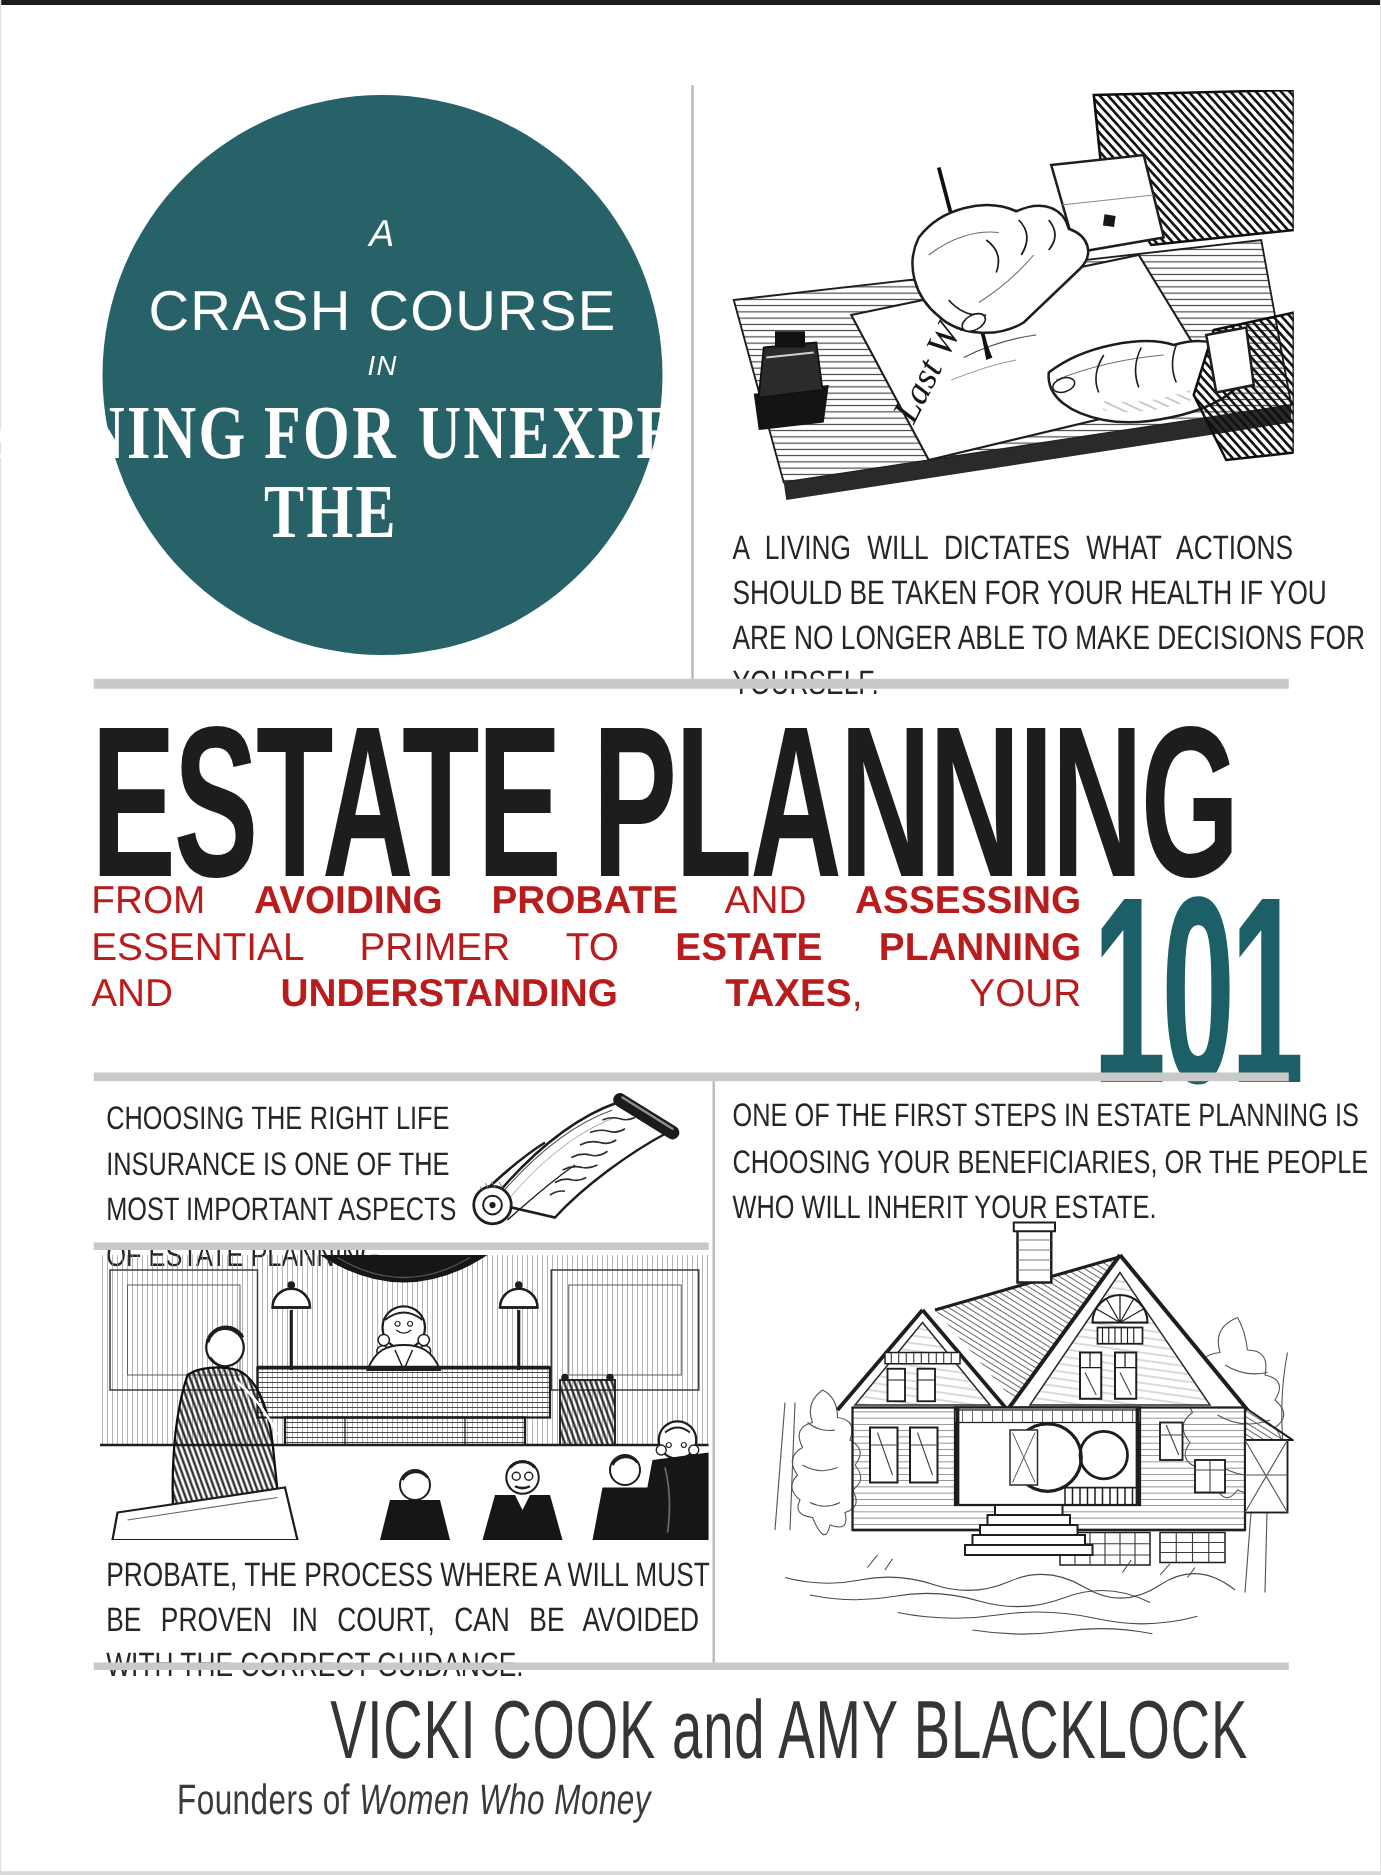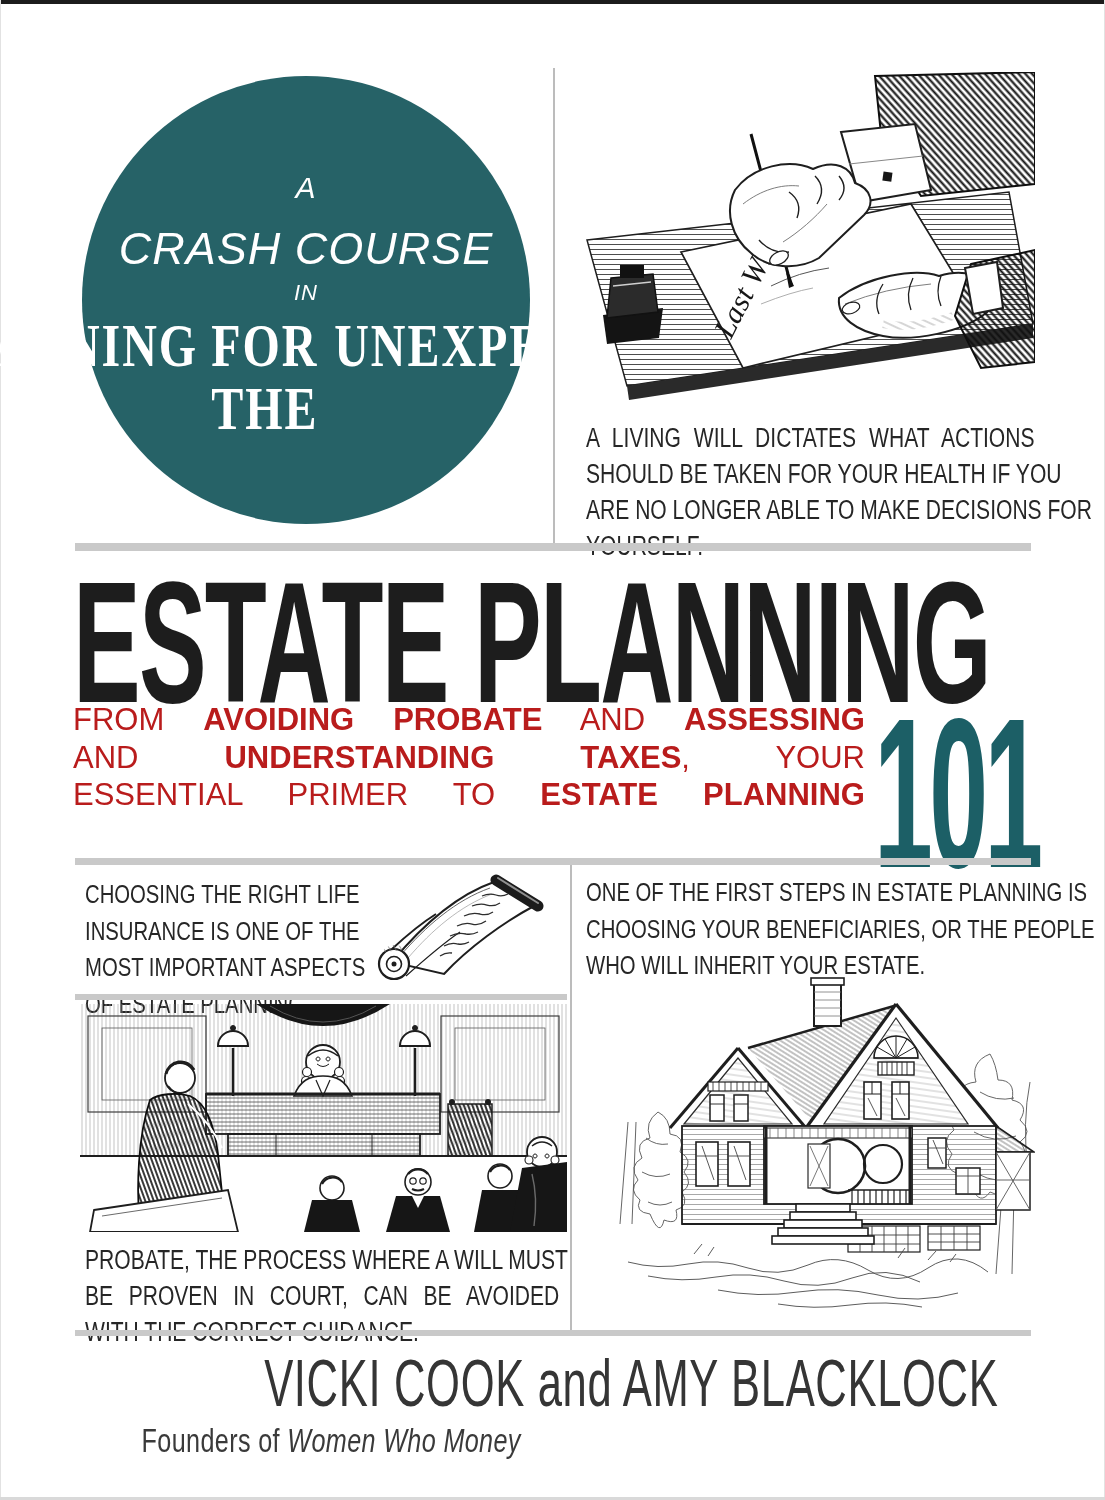--- a/index.html
+++ b/index.html
@@ -26,7 +26,7 @@
     text-align:center; color:#ffffff;
   }
   .badge .b-a      { font-style:italic; font-size:30px; line-height:34px; letter-spacing:1px; }
-  .badge .b-crash  { font-style:italic; font-size:45px; line-height:52px; letter-spacing:1px; margin-top:18px; }
+  .badge .b-crash  { font-size:45px; line-height:52px; letter-spacing:1px; margin-top:18px; }
   .badge .b-in     { font-style:italic; font-size:22px; line-height:36px; letter-spacing:1px; }
   .badge .deco {
     font-family:"Liberation Serif", serif; font-weight:700; font-size:50px; line-height:52px;

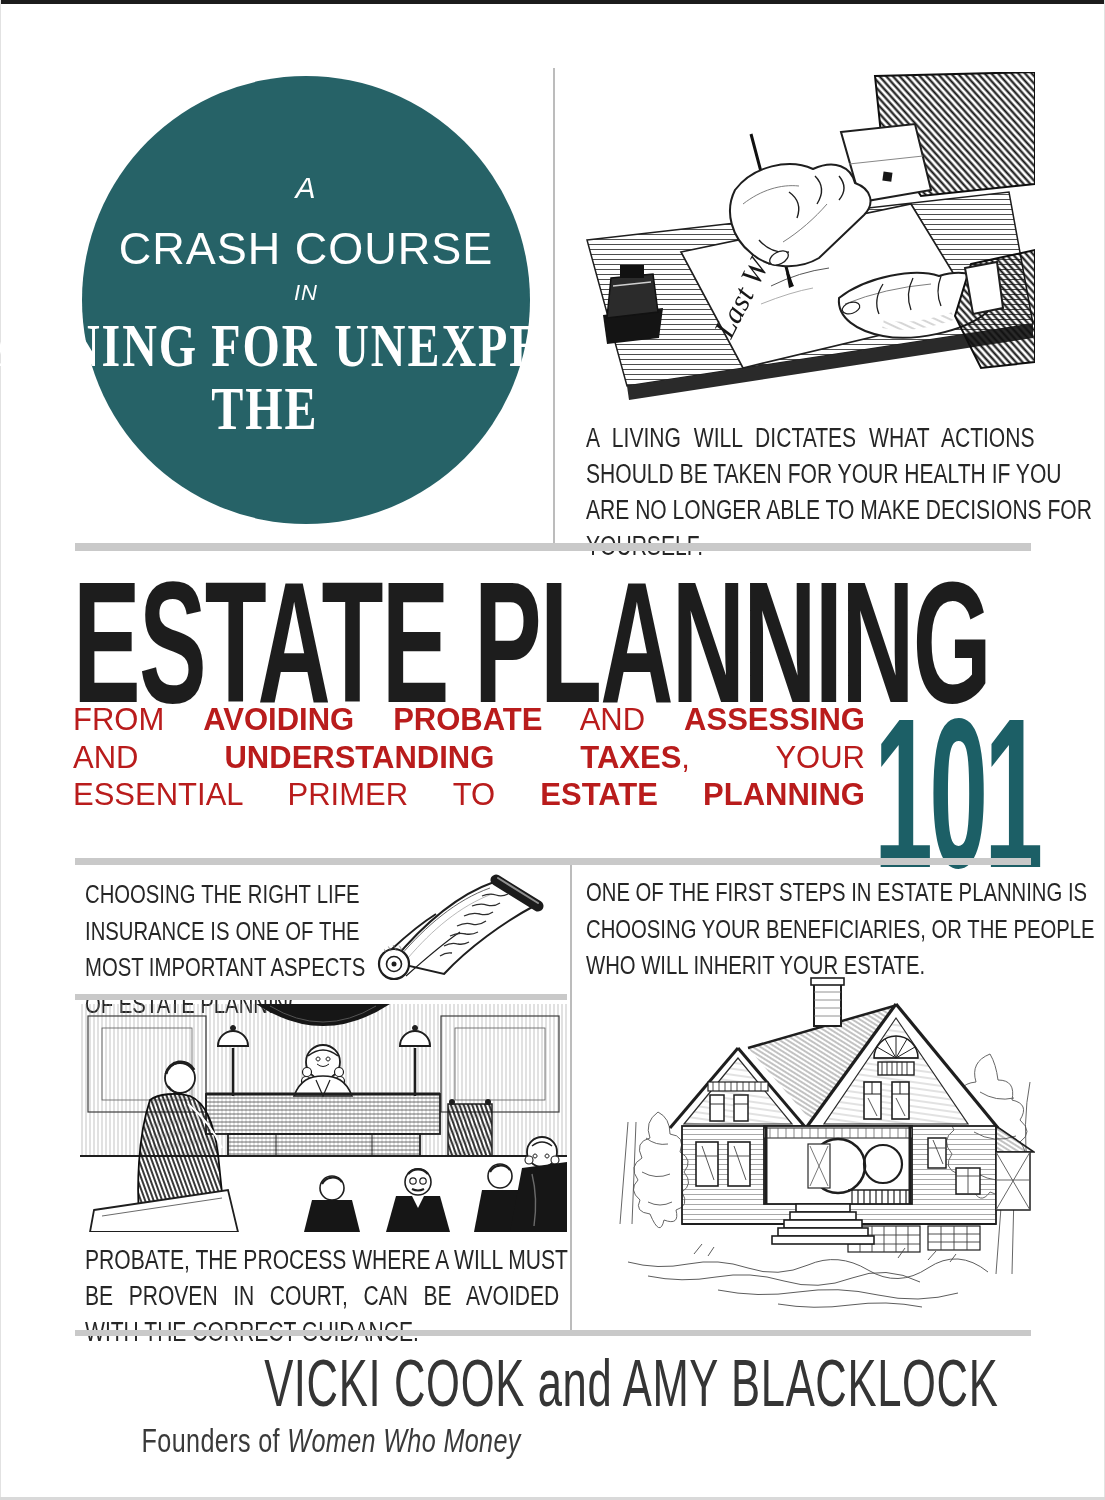--- a/index.html
+++ b/index.html
@@ -168,8 +168,8 @@
 
 <div class="abs subtitle">
   <div class="sl"><span>FROM</span> <b>AVOIDING PROBATE</b> <span>AND</span> <b>ASSESSING</b></div>
+  <div class="sl"><span>ESSENTIAL PRIMER TO</span> <b>ESTATE PLANNING</b></div>
   <div class="sl"><span>AND</span> <b>UNDERSTANDING TAXES</b><span>, YOUR</span></div>
-  <div class="sl"><span>ESSENTIAL PRIMER TO</span> <b>ESTATE PLANNING</b></div>
 </div>
 
 <div class="abs num101" style="color:#1c5f66">101</div>

